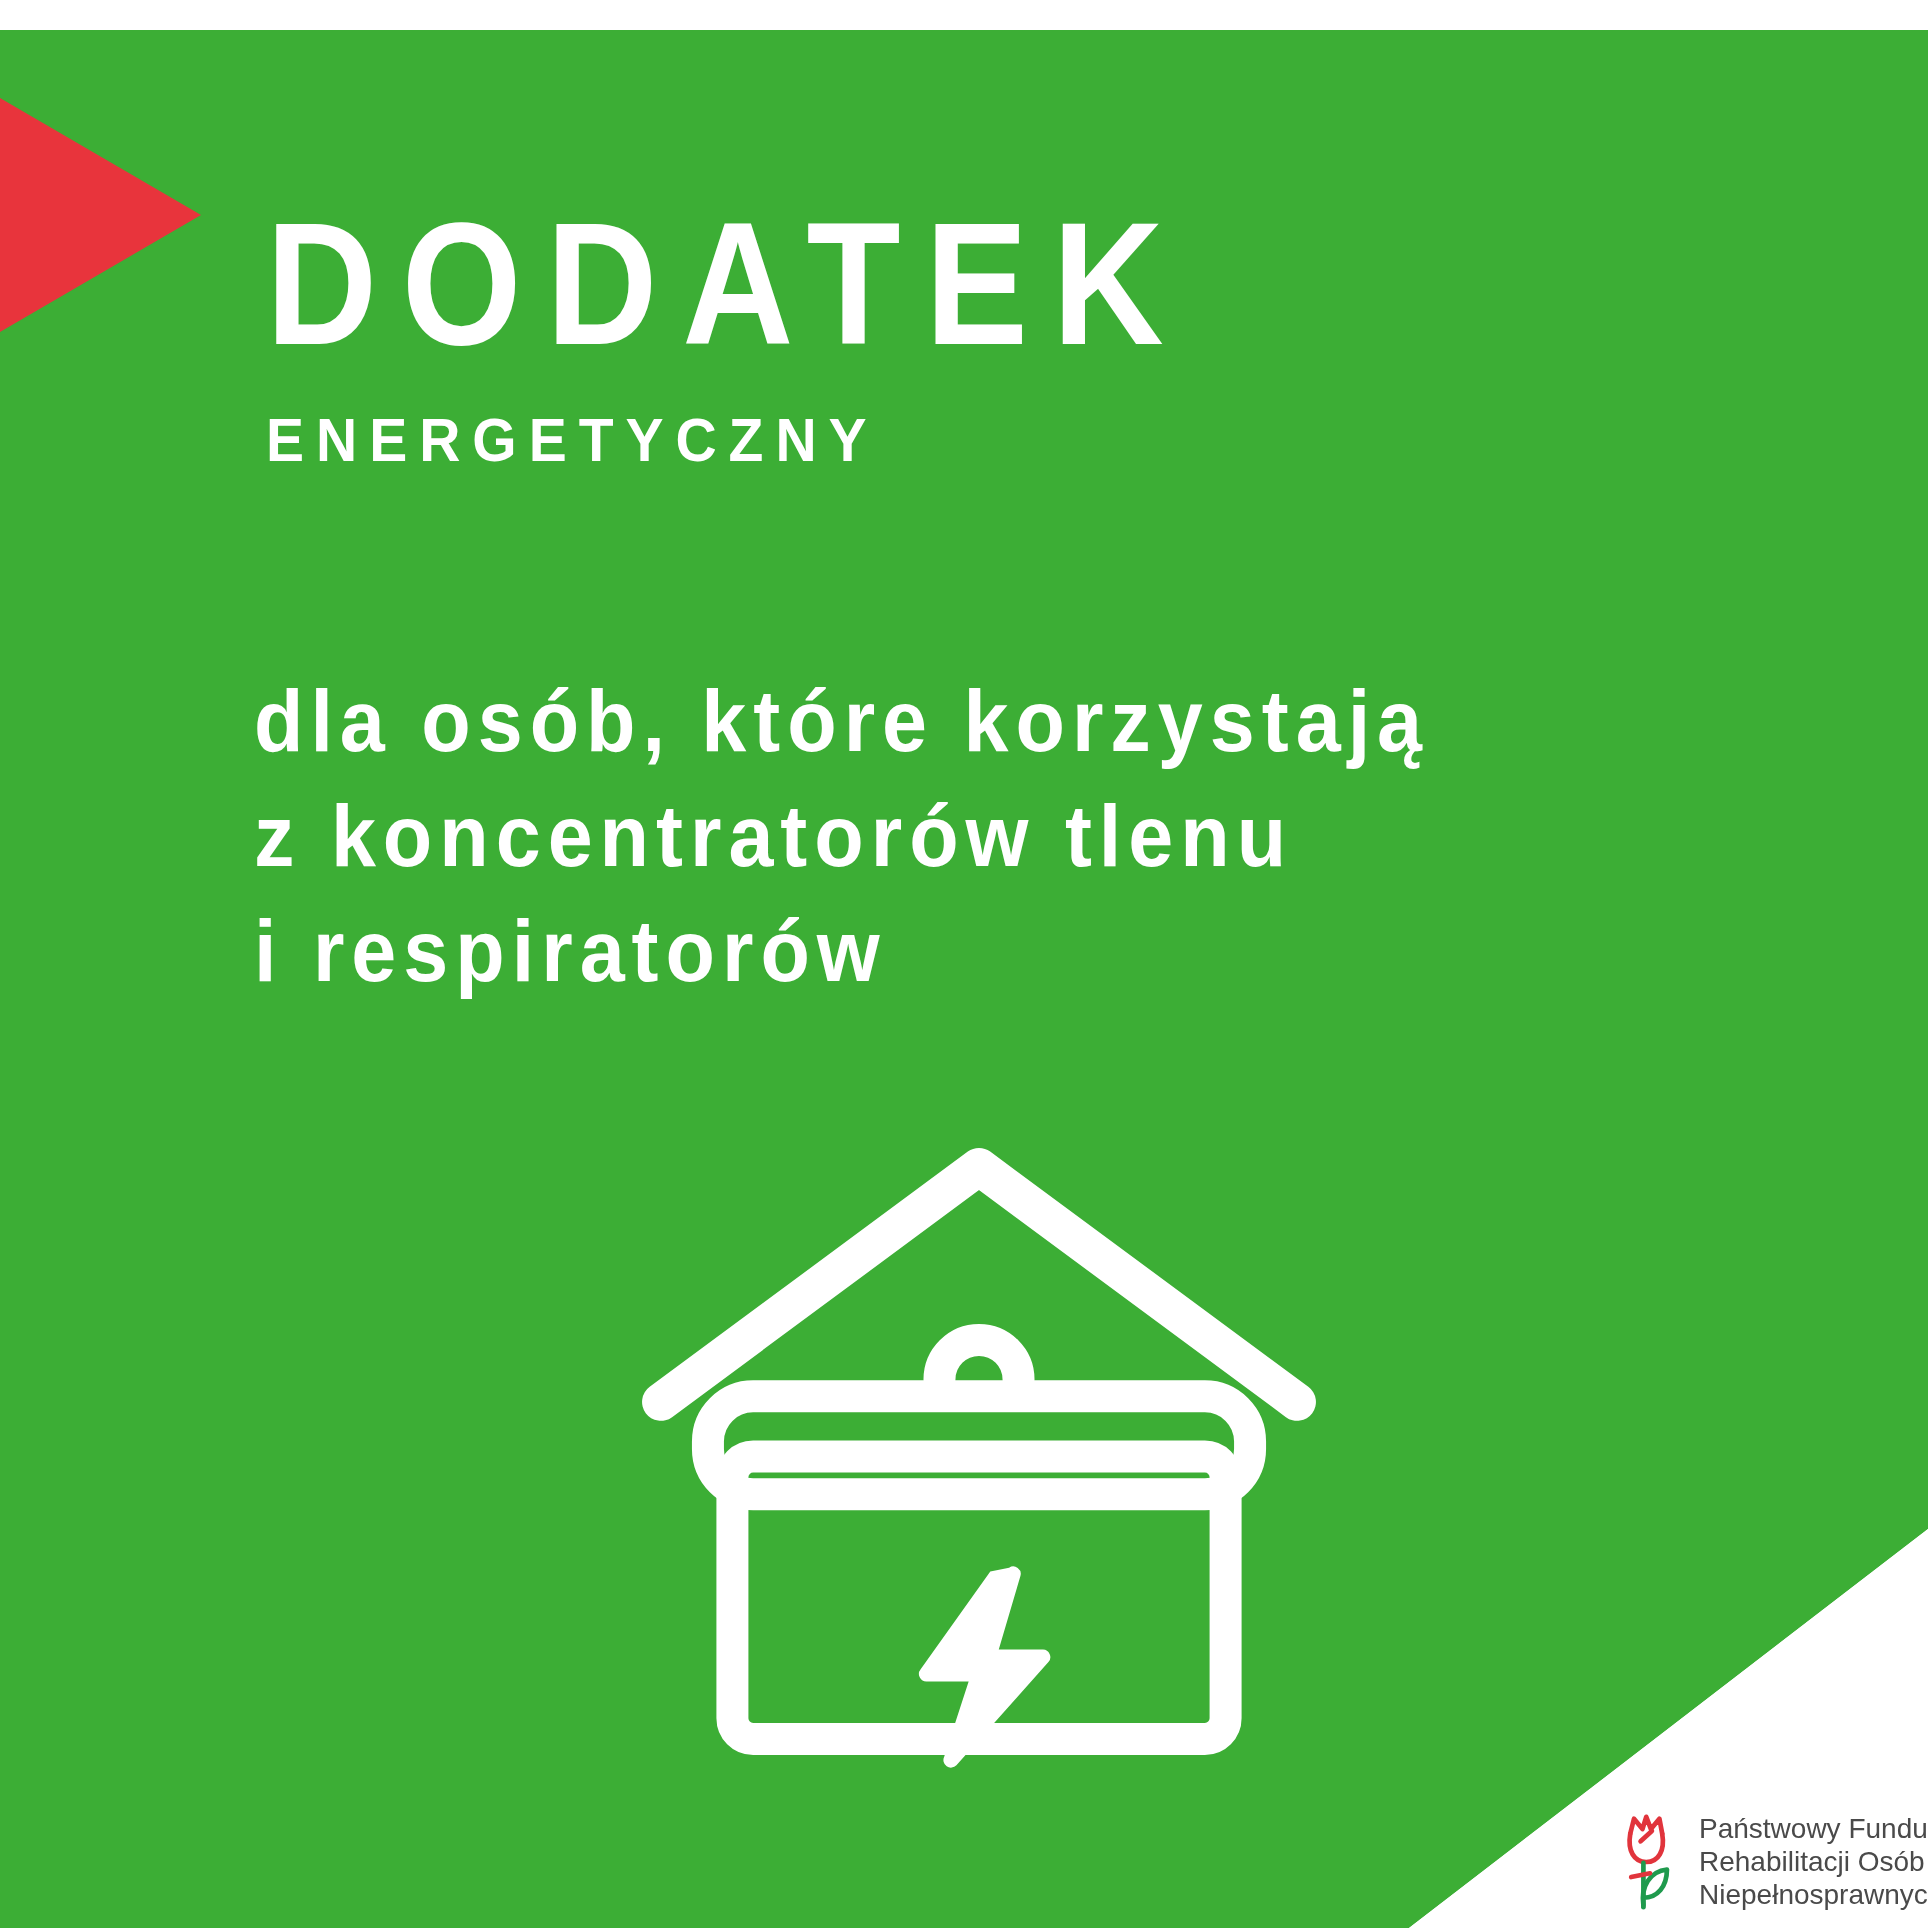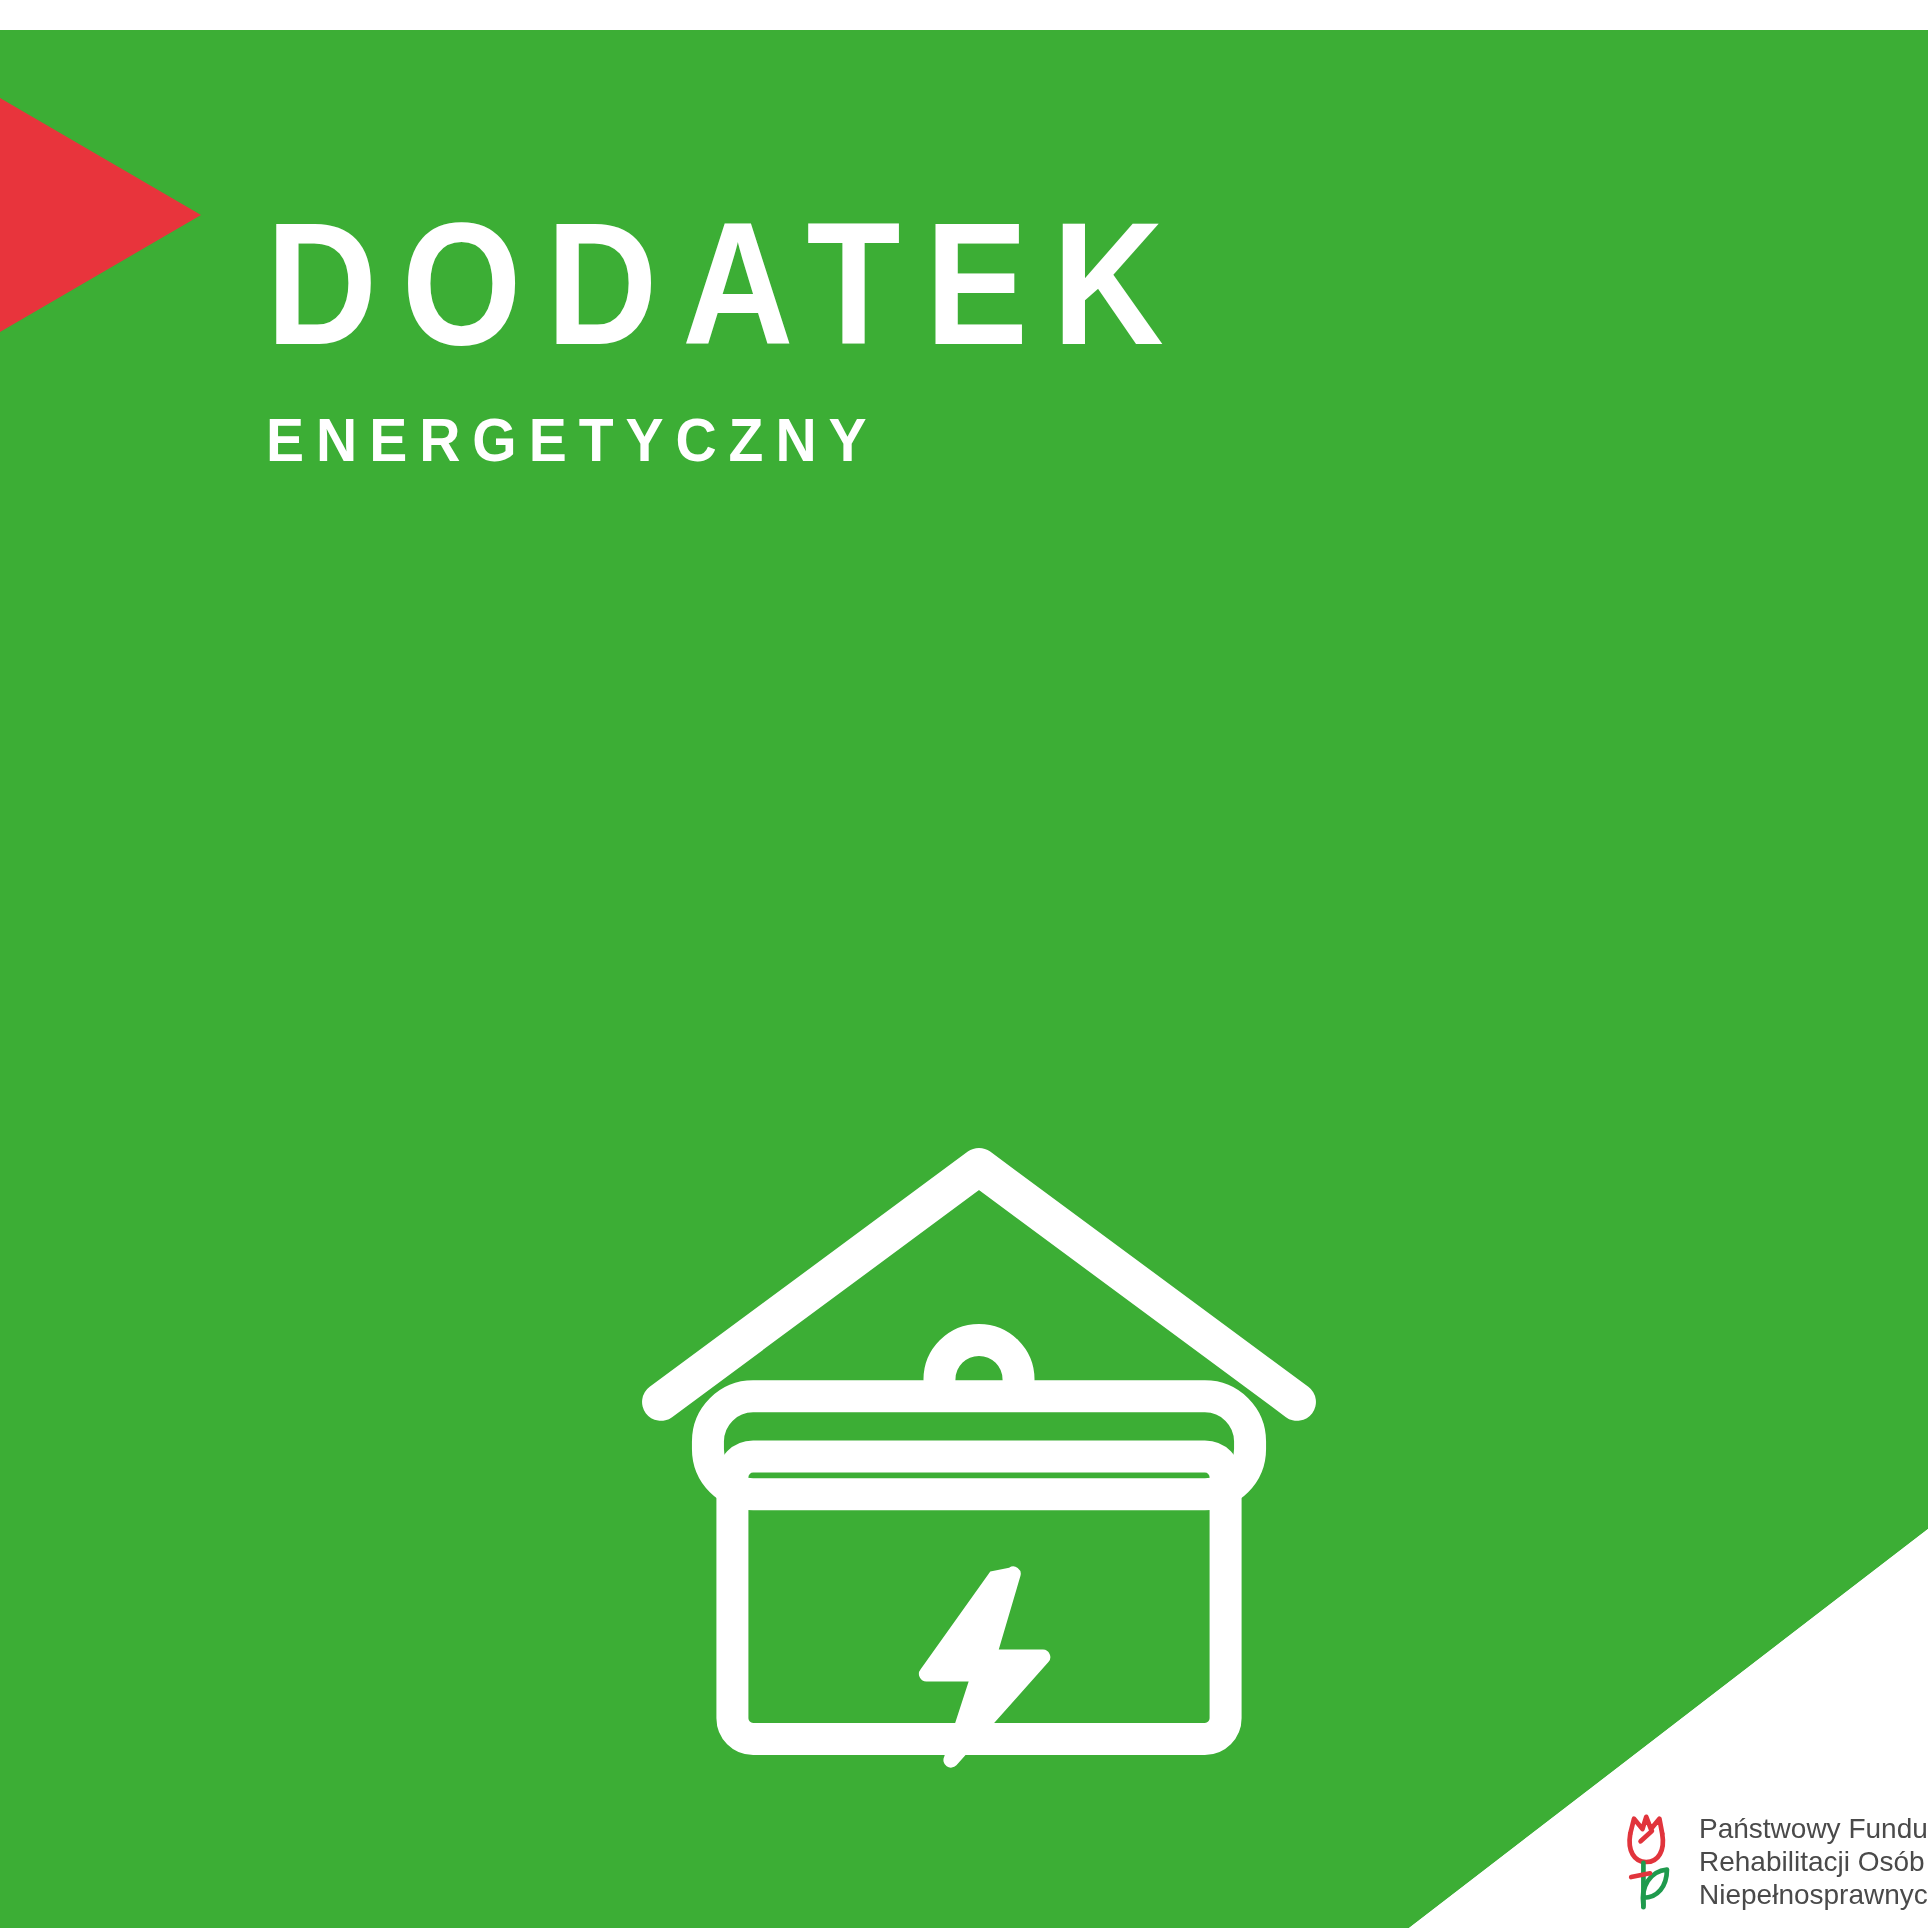--- a/index.html
+++ b/index.html
@@ -152,6 +152,11 @@
     <span class="title-sub">ENERGETYCZNY</span>
   </div>
 
+  <div class="body-copy">
+    <span class="body-line">dla osób, które korzystają</span>
+    <span class="body-line">z koncentratorów tlenu</span>
+    <span class="body-line">i respiratorów</span>
+  </div>
 
   <div class="icon-wrap">
     <svg viewBox="0 0 760 680" xmlns="http://www.w3.org/2000/svg">

